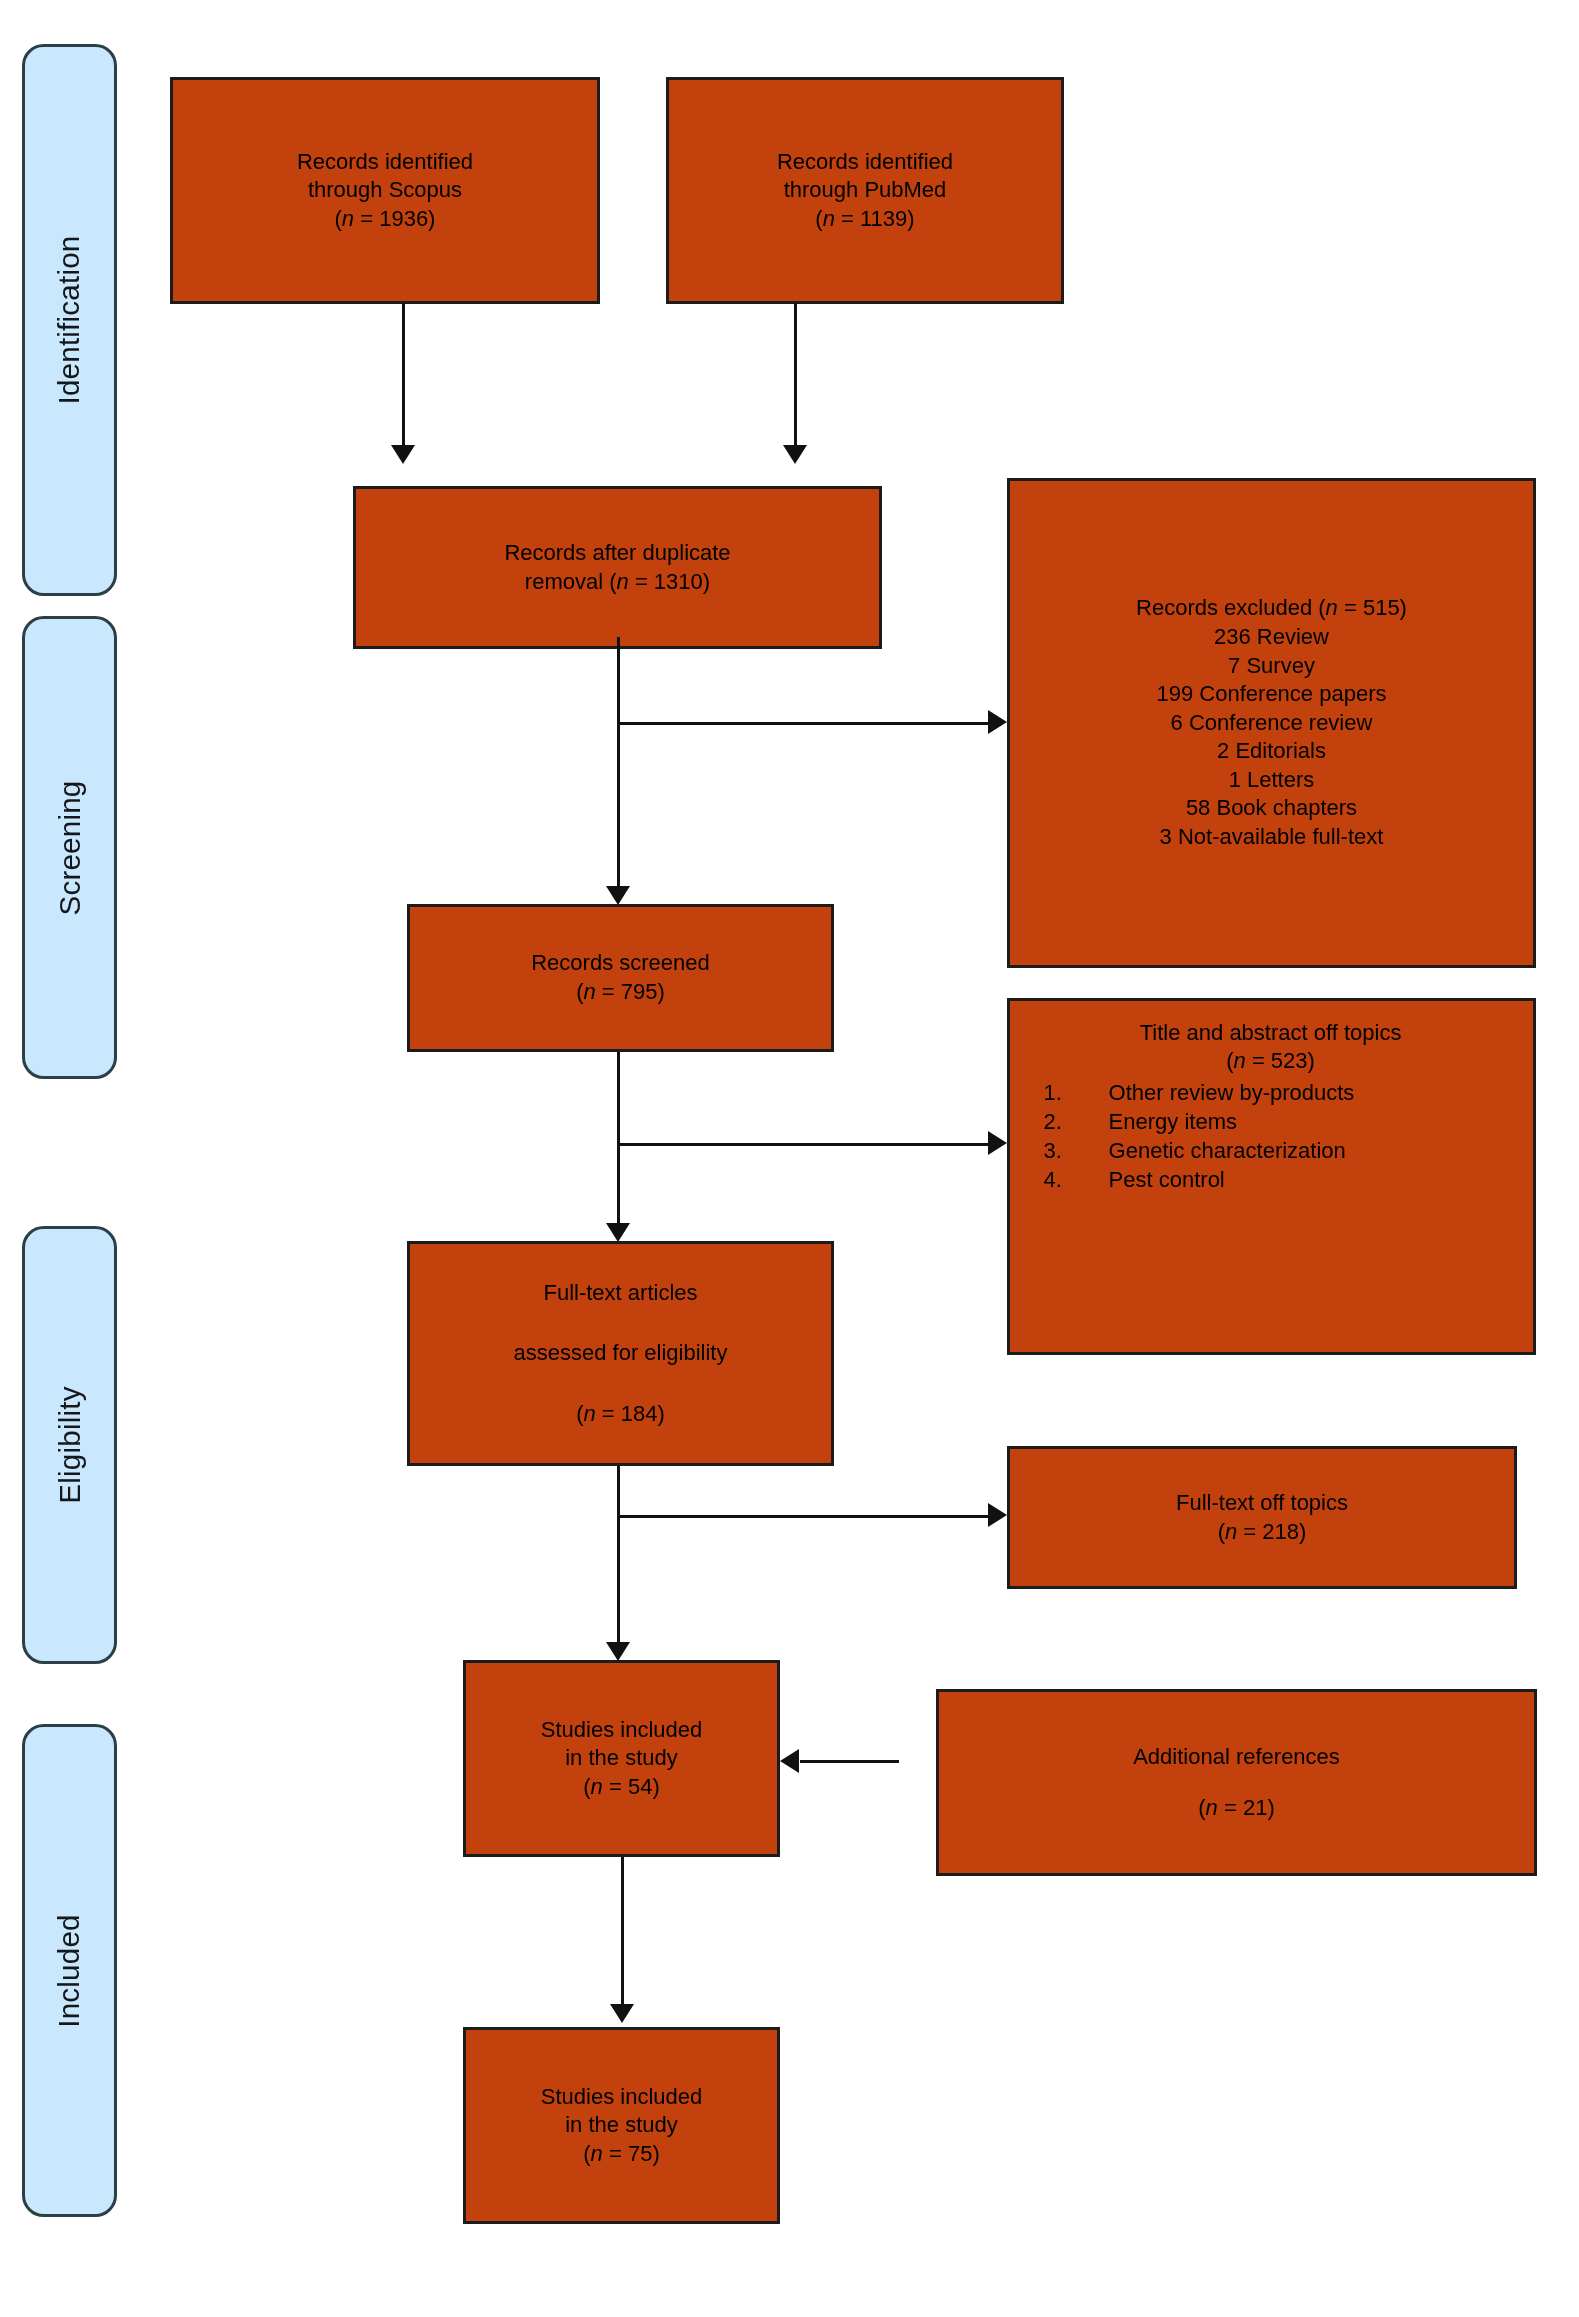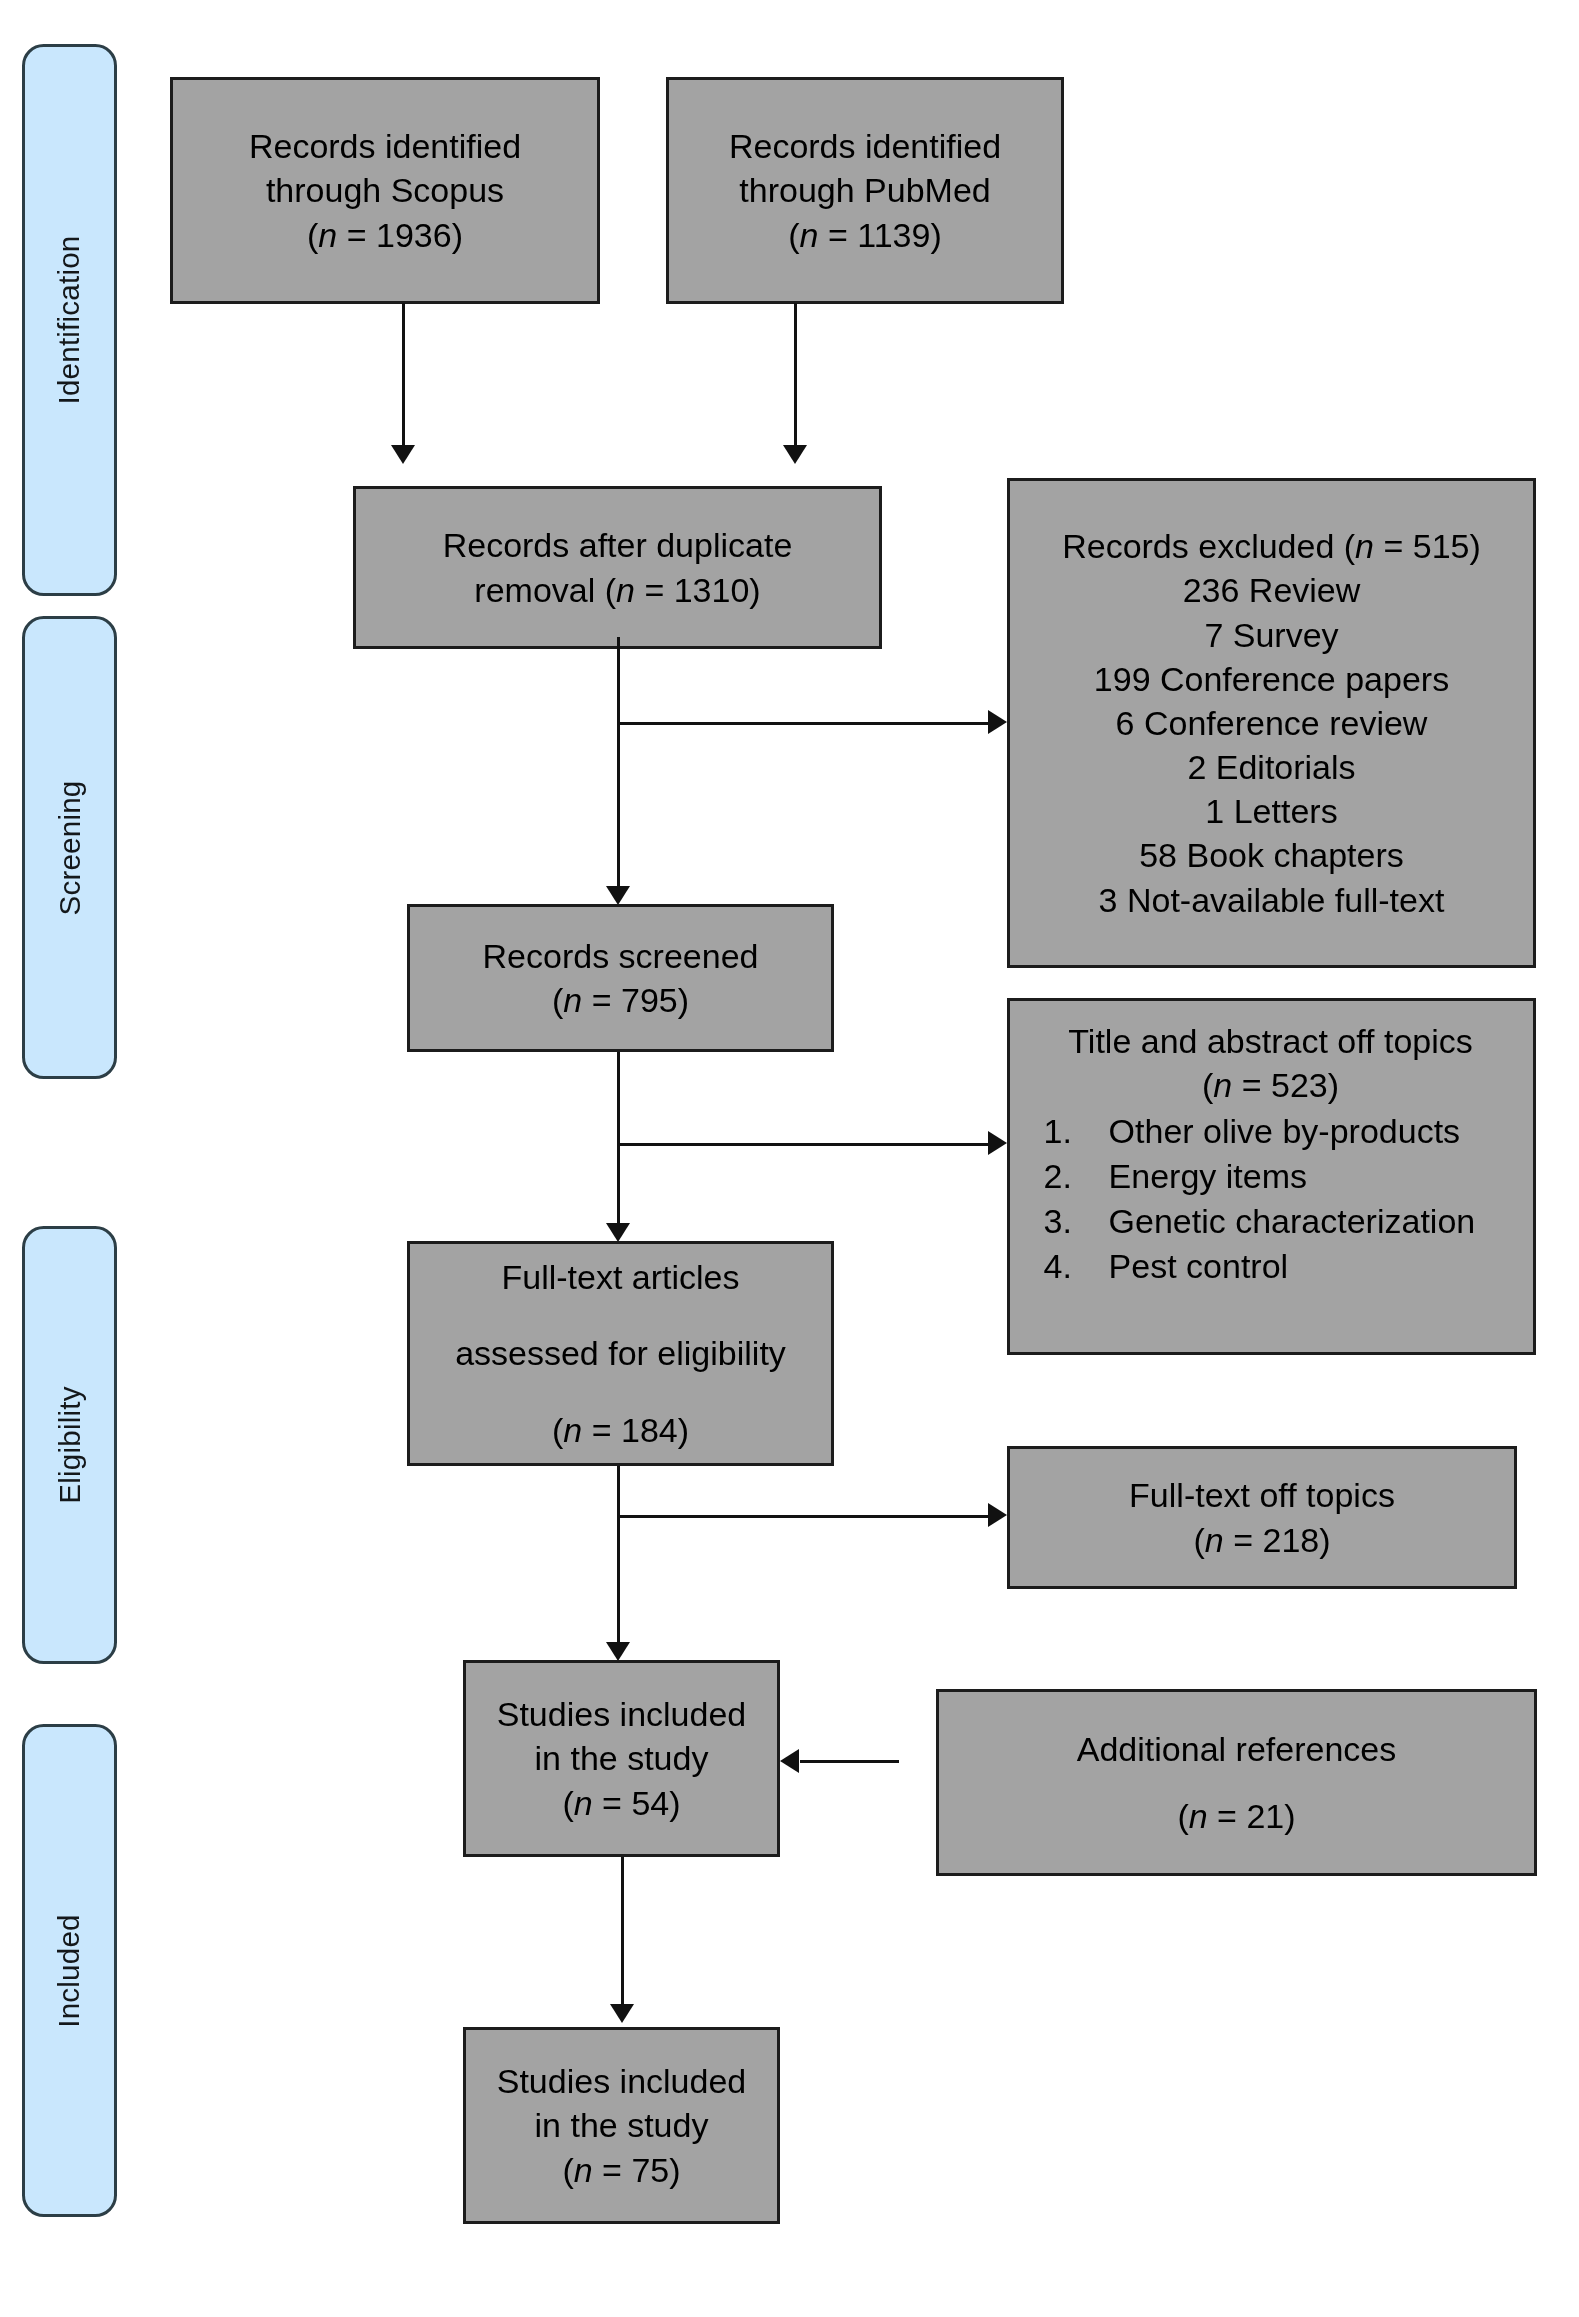--- a/index.html
+++ b/index.html
@@ -38,7 +38,7 @@
   
   .box {
     position: absolute;
-    background: #a3a3a3;
+    background: #c2410c;
     border: 3px solid #1c1c1c;
     box-sizing: border-box;
     display: flex;
@@ -46,7 +46,7 @@
     align-items: center;
     justify-content: center;
     text-align: center;
-    font-size: 34px;
+    font-size: 22px;
     line-height: 1.30;
     color: #000000;
     padding: 5.9px 9.9px;

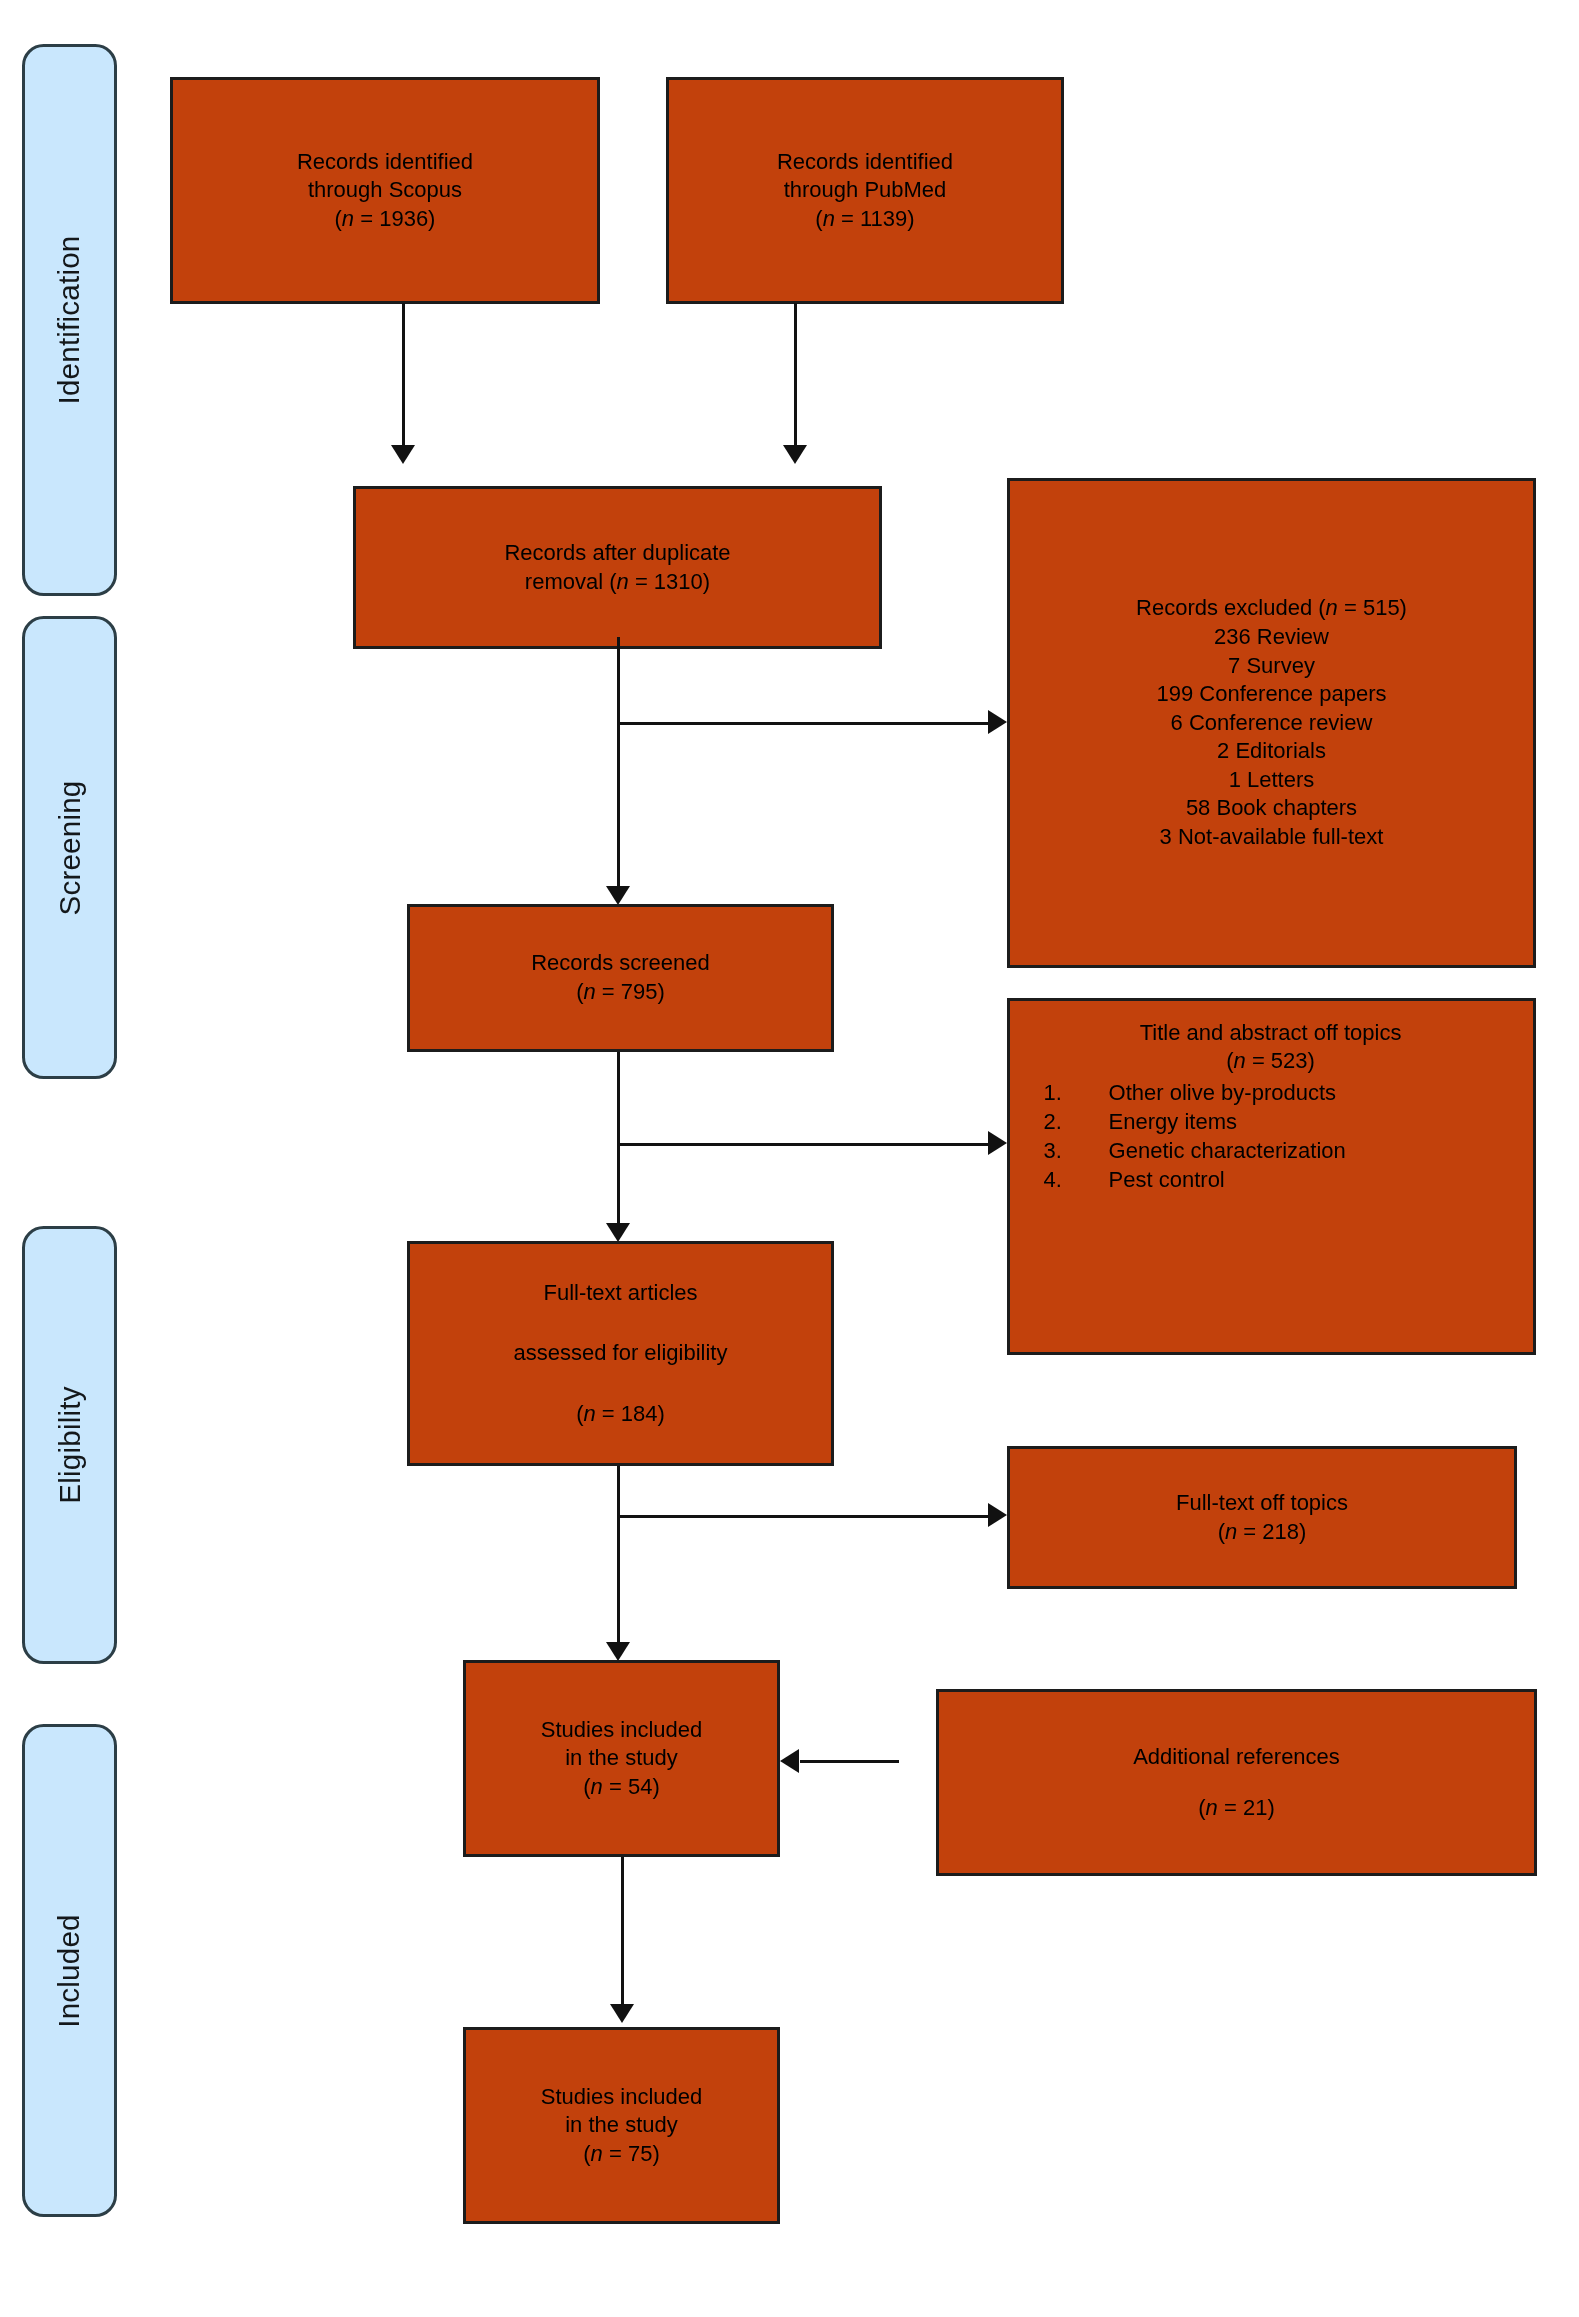--- a/index.html
+++ b/index.html
@@ -187,7 +187,7 @@
     <ul class="num-list">
       <li>
         <span class="idx">1.</span>
-        <span>Other olive by-products</span>
+        <span>Other review by-products</span>
       </li>
       <li>
         <span class="idx">2.</span>

